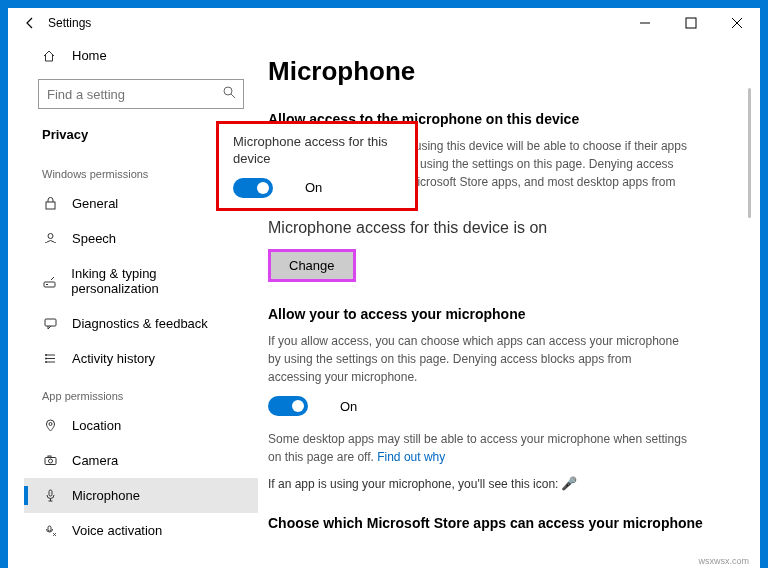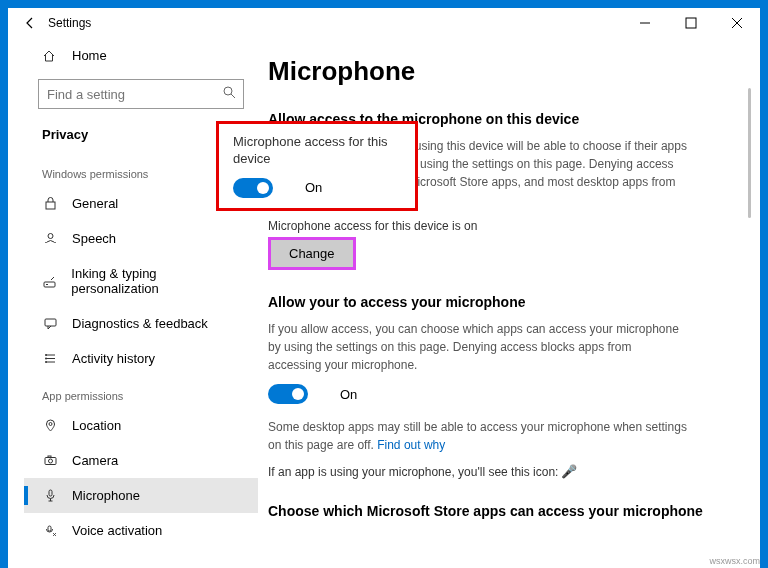--- a/index.html
+++ b/index.html
@@ -29,7 +29,7 @@
 .content h2 { font-size: 14px; font-weight: 600; margin-bottom: 10px; margin-top: 24px; }
 .content p { font-size: 12px; color: #555; line-height: 1.5; margin-bottom: 10px; max-width: 420px; }
 .content a { color: #0067c0; text-decoration: none; cursor: pointer; }
-.status-line { font-size: 12px; color: #333; margin-bottom: 4px; }
+.status-line { font-size: 16px; color: #333; margin-bottom: 12px; }
 .change-btn { background: #ccc; border: 3px solid #d946ef; padding: 6px 18px; font-size: 13px; cursor: pointer; display: inline-block; }
 .toggle-row { display: flex; align-items: center; margin-bottom: 14px; margin-top: 6px; gap: 20px; }
 .toggle { width: 40px; height: 20px; border-radius: 10px; background: #0078d4; position: relative; margin-right: 12px; cursor: pointer; }

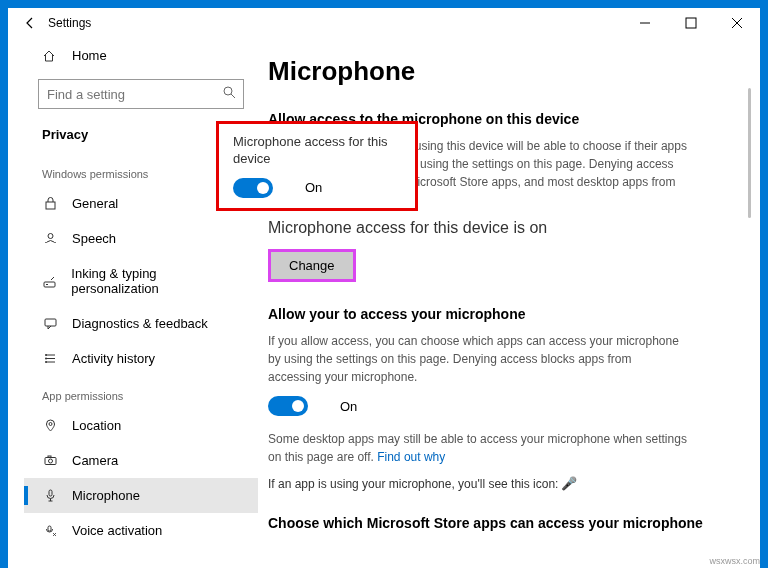--- a/index.html
+++ b/index.html
@@ -40,7 +40,7 @@
 .micline { font-size: 12px; color: #333; margin-bottom: 16px; }
 .micline .mic { font-size: 13px; }
 .scrollbar { position: absolute; right: 9px; top: 80px; width: 3px; height: 130px; background: #c0c0c0; border-radius: 2px; }
-.watermark { position: absolute; right: 8px; bottom: 2px; font-size: 9px; color: #999; z-index: 10; }
+.watermark { position: absolute; right: 19px; bottom: 2px; font-size: 9px; color: #999; z-index: 10; }
 svg { overflow: visible; }
 </style>
 </head>

